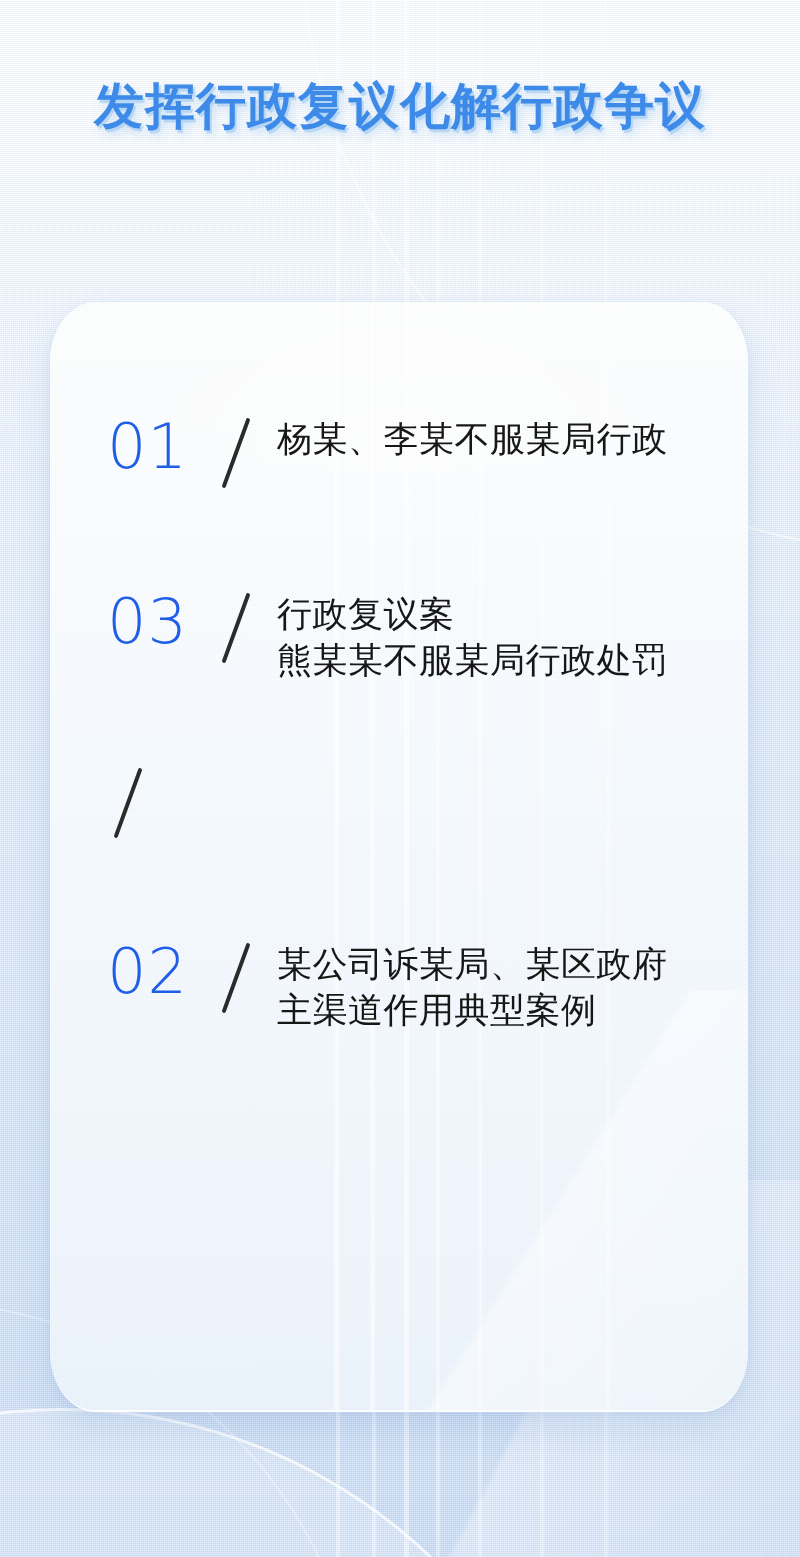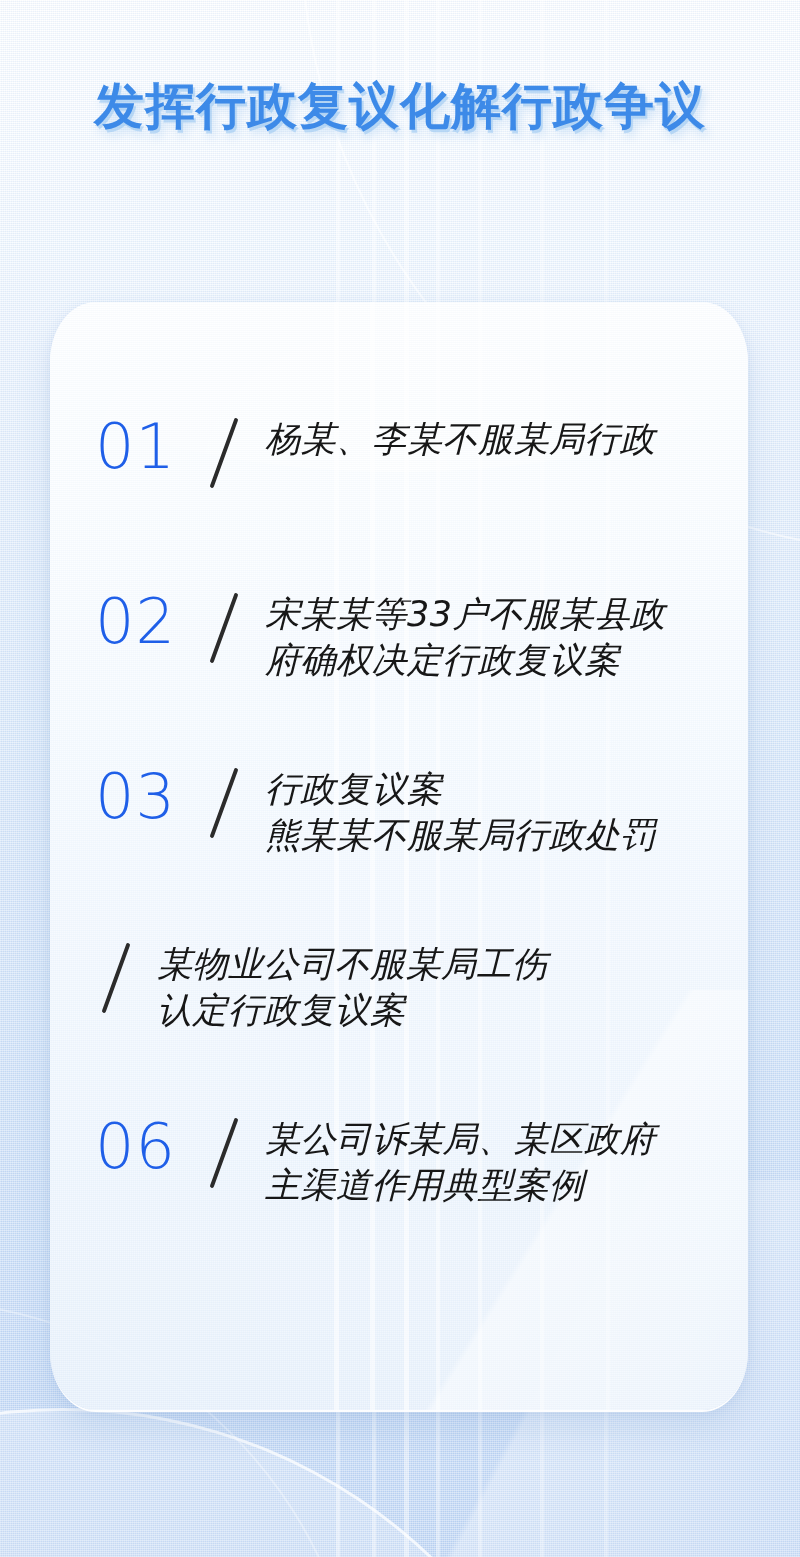--- a/index.html
+++ b/index.html
@@ -190,6 +190,7 @@
     align-items: flex-start;
     height: 175px;
     padding-left: 45px;
+    margin-left: 12px;
   }
   .case-index {
     flex: 0 0 auto;

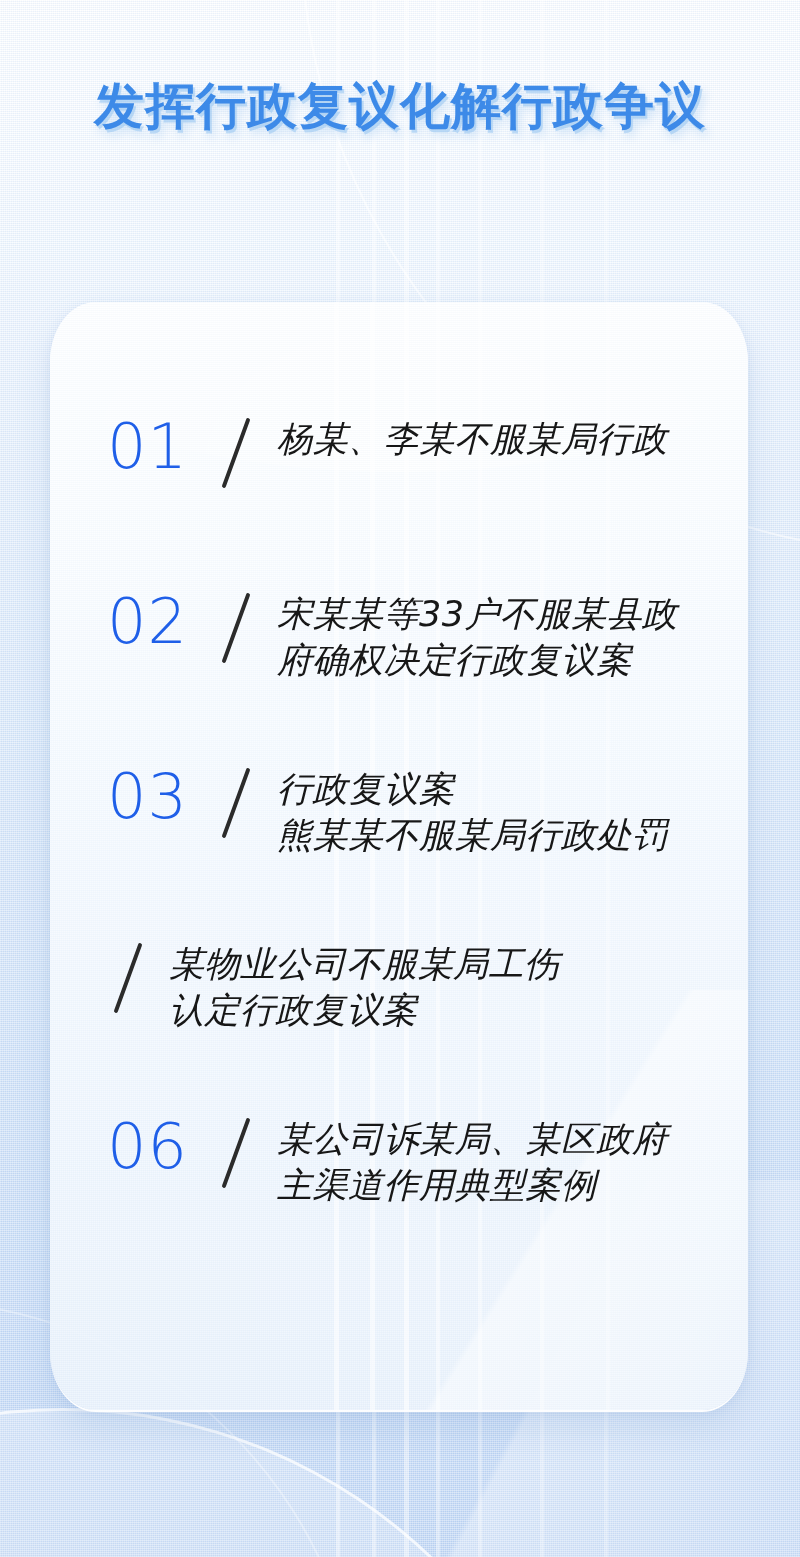--- a/index.html
+++ b/index.html
@@ -229,7 +229,6 @@
     letter-spacing: 0.5px;
     padding-left: 16px;
     padding-top: 2px;
-    font-style: italic;
   }
   .case-title .ln { display: block; white-space: nowrap; }
 </style>

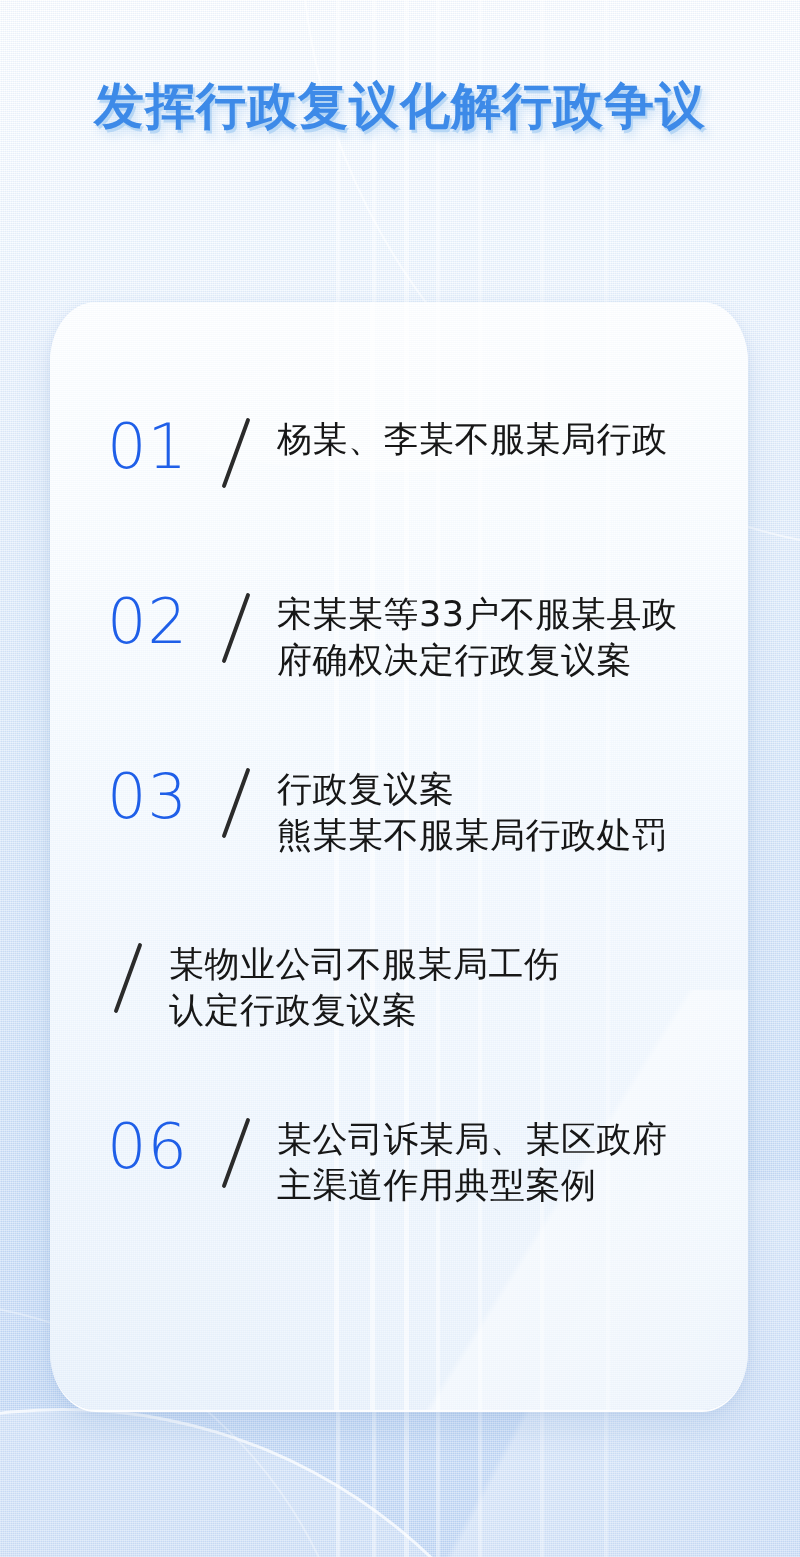--- a/index.html
+++ b/index.html
@@ -264,14 +264,6 @@
         </div>
       </div>
 
-      <div class="case-item">
-        <div class="case-index">02</div>
-        <div class="case-slash"></div>
-        <div class="case-title">
-          <span class="ln">宋某某等33户不服某县政</span>
-          <span class="ln">府确权决定行政复议案</span>
-        </div>
-      </div>
 
       <div class="case-item">
         <div class="case-index">03</div>

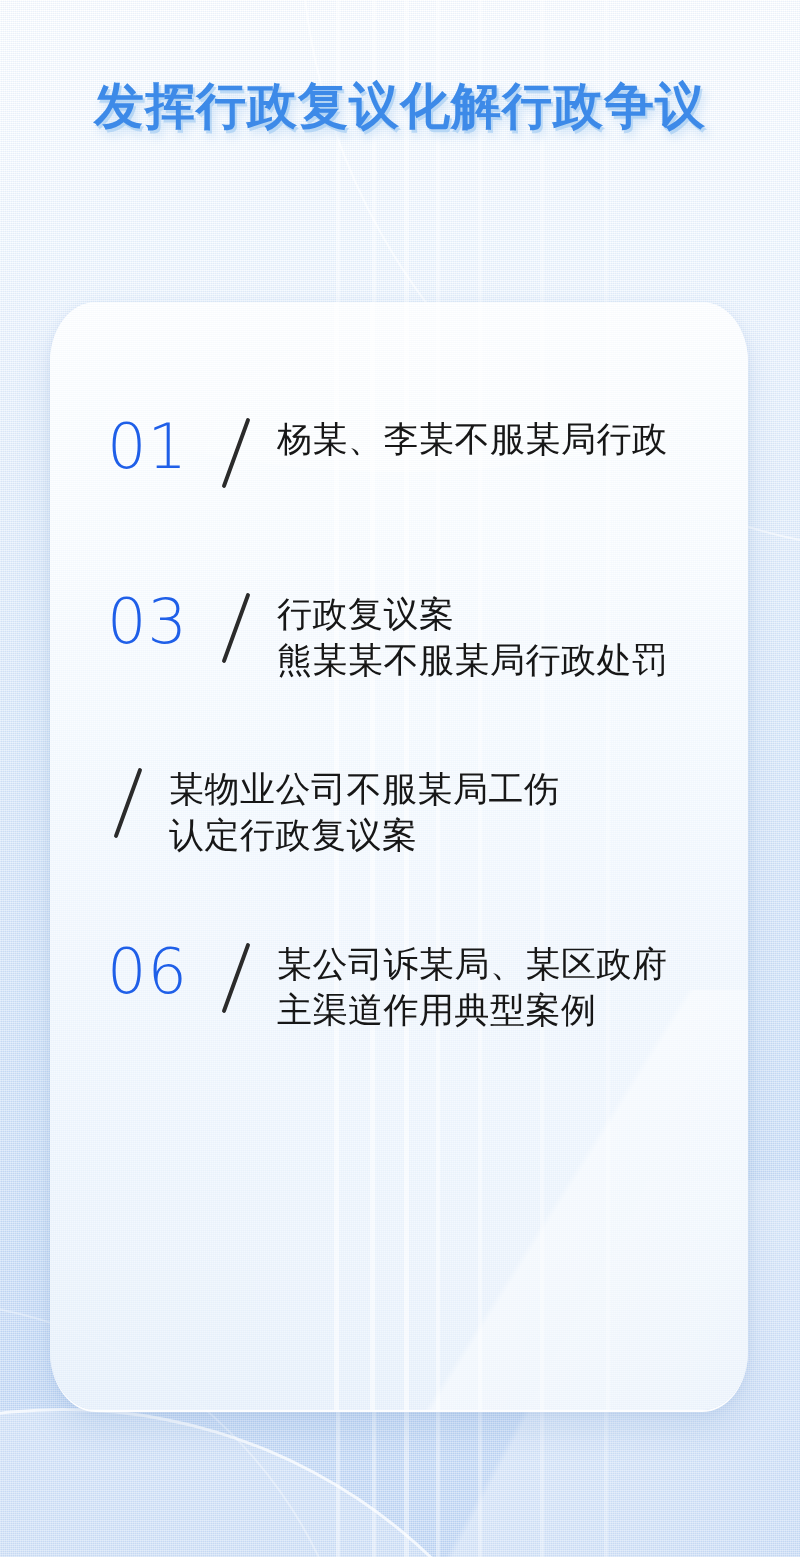--- a/index.html
+++ b/index.html
@@ -276,10 +276,6 @@
 
       <div class="case-item">
         <div class="case-slash"></div>
-        <div class="case-title">
-          <span class="ln">某物业公司不服某局工伤</span>
-          <span class="ln">认定行政复议案</span>
-        </div>
       </div>
 
       <div class="case-item">

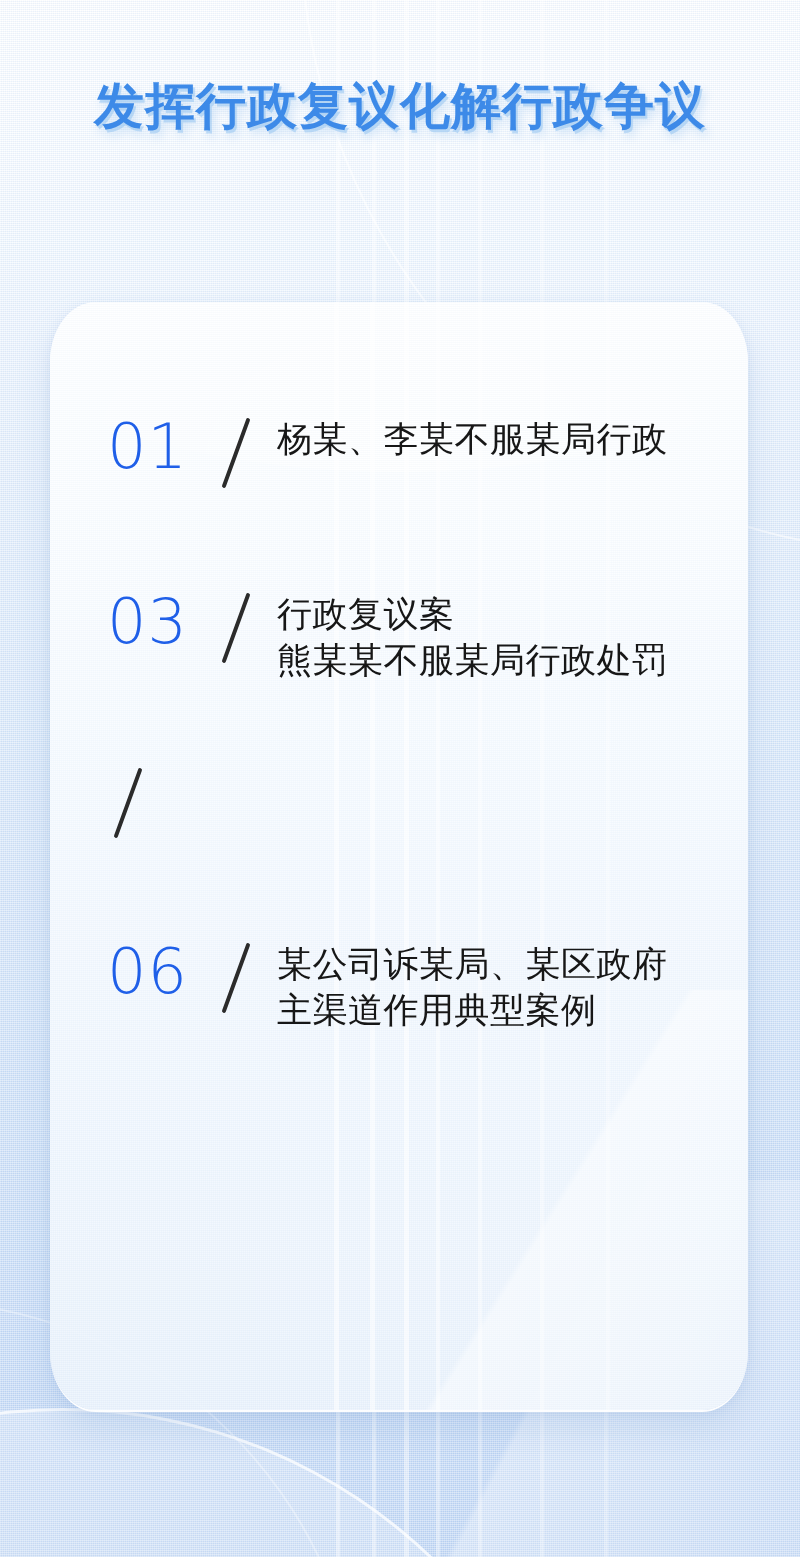--- a/index.html
+++ b/index.html
@@ -279,7 +279,7 @@
       </div>
 
       <div class="case-item">
-        <div class="case-index">06</div>
+        <div class="case-index">02</div>
         <div class="case-slash"></div>
         <div class="case-title">
           <span class="ln">某公司诉某局、某区政府</span>

